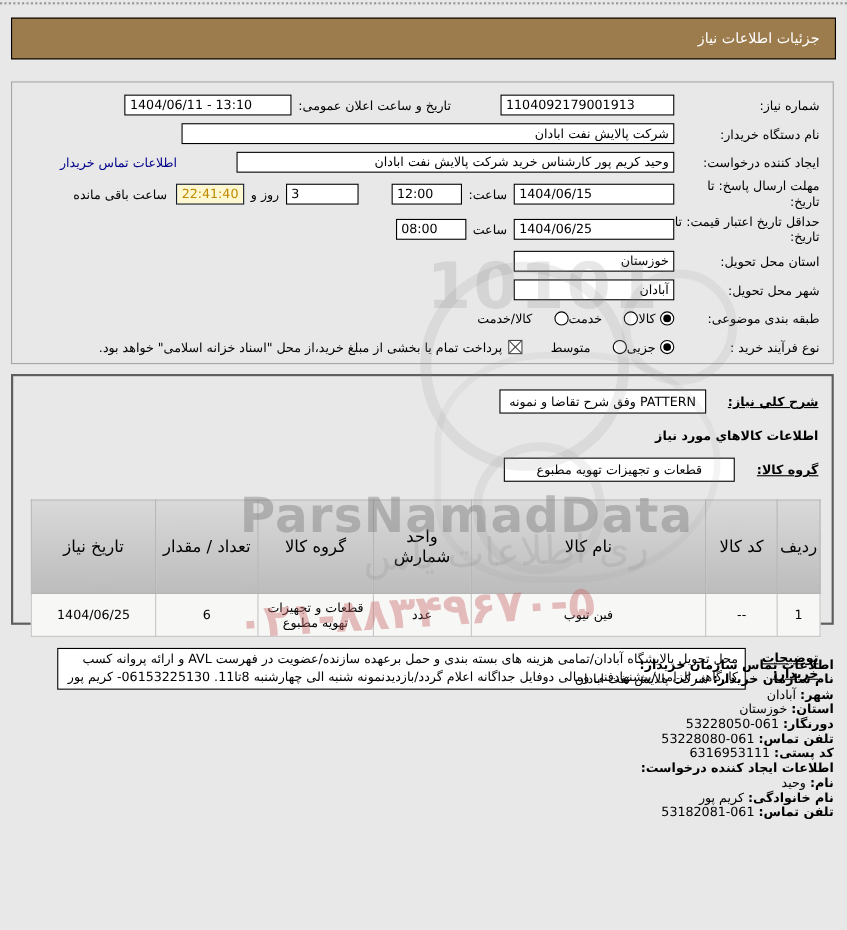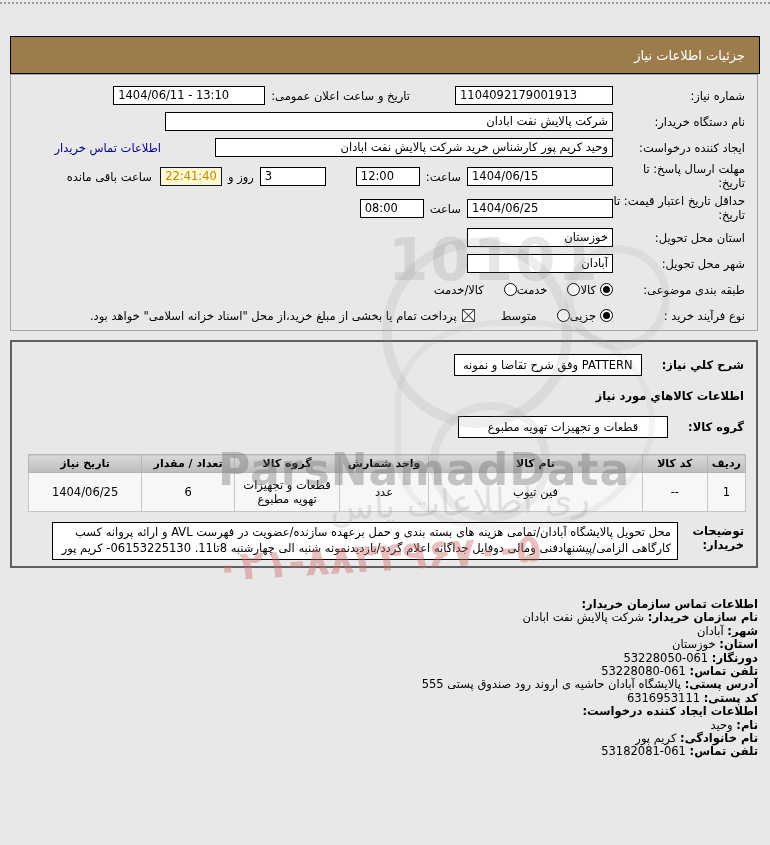--- a/index.html
+++ b/index.html
@@ -9,7 +9,7 @@
 
   .top-dots { position:absolute; top:2px; left:0; width:770px; height:0; border-top:2px dotted #9a9a9a; }
 
-  .titlebar { position:absolute; top:36px; left:10px; width:750px; height:38px;
+  .titlebar { position:absolute; top:16px; left:10px; width:750px; height:38px;
     background:#9c7c4c; border:1px solid #000; direction:rtl;
     display:flex; align-items:center; padding-right:14px;
     color:#ffffff; font-size:13px; }

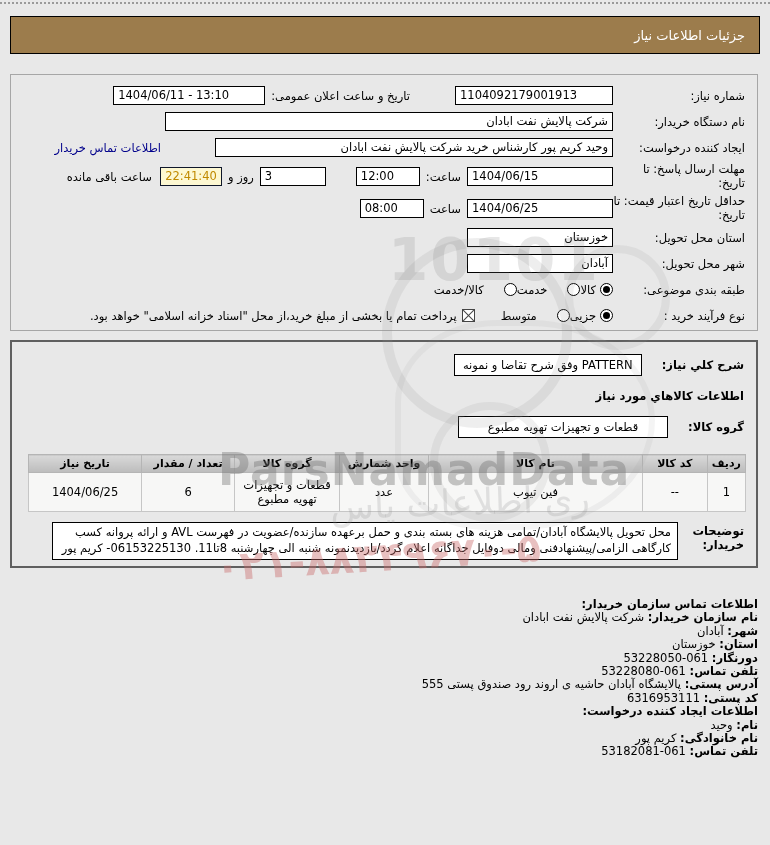--- a/index.html
+++ b/index.html
@@ -48,7 +48,7 @@
   .box2 { position:absolute; top:340px; left:10px; width:748px; height:228px;
     border:2px solid #5f5f5f; background:#e8e8e8; padding:12px 12px 0 12px; }
   .srow { display:flex; direction:rtl; align-items:center; }
-  .blabel { font-size:11.5px; font-weight:bold; color:#000; flex:none; }
+  .blabel { font-size:11.5px; font-weight:bold; color:#000; flex:none;text-decoration:underline; }
   .vbox { background:#fff; border:1px solid #000; font-size:11.5px; padding:3px 8px;
     margin-right:20px; }
   .sheader { direction:rtl; text-align:right; font-size:11.5px; font-weight:bold; margin-top:13px; }

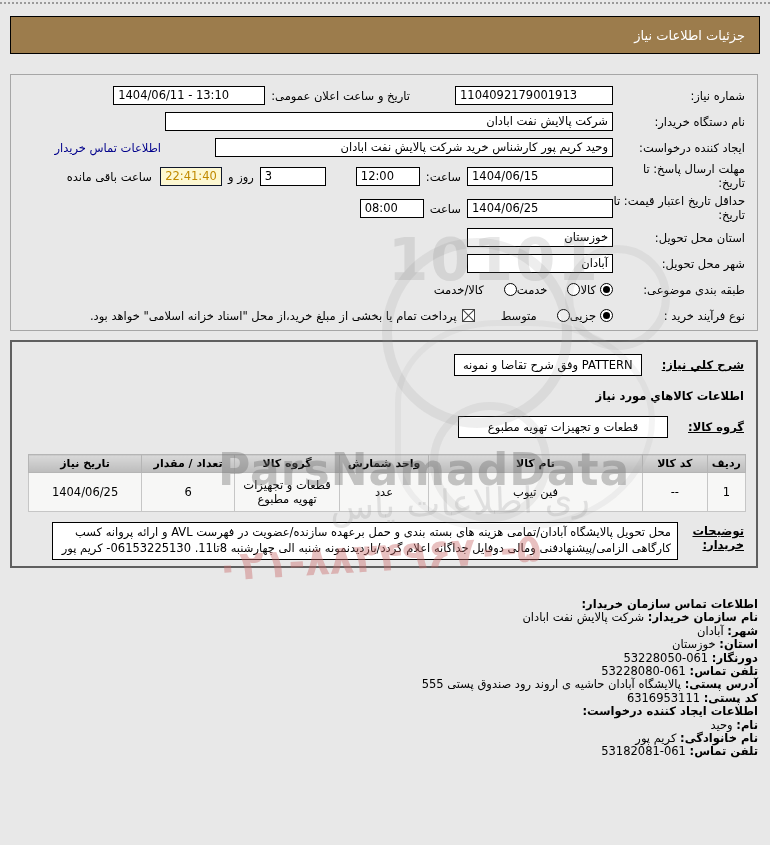--- a/index.html
+++ b/index.html
@@ -58,7 +58,7 @@
   table.goods { direction:rtl; border-collapse:collapse; margin:16px 4px 0 4px; width:718px;
     background:#f7f7f6; }
   table.goods th { background:linear-gradient(#d9d9d9,#bcbcbc); border:1px solid #b5b5b5;
-    font-size:11px; font-weight:bold; padding:2px 2px; color:#000; }
+    font-size:15px; font-weight:normal; padding:24px 2px; color:#000; }
   table.goods td { border:1px solid #c6c6c6; font-size:11.5px; text-align:center;
     padding:5px 2px; height:36px; color:#000; }
   .cw1{width:38px}.cw2{width:64px}.cw3{width:212px}.cw4{width:88px}.cw5{width:104px}.cw6{width:92px}.cw7{width:112px}

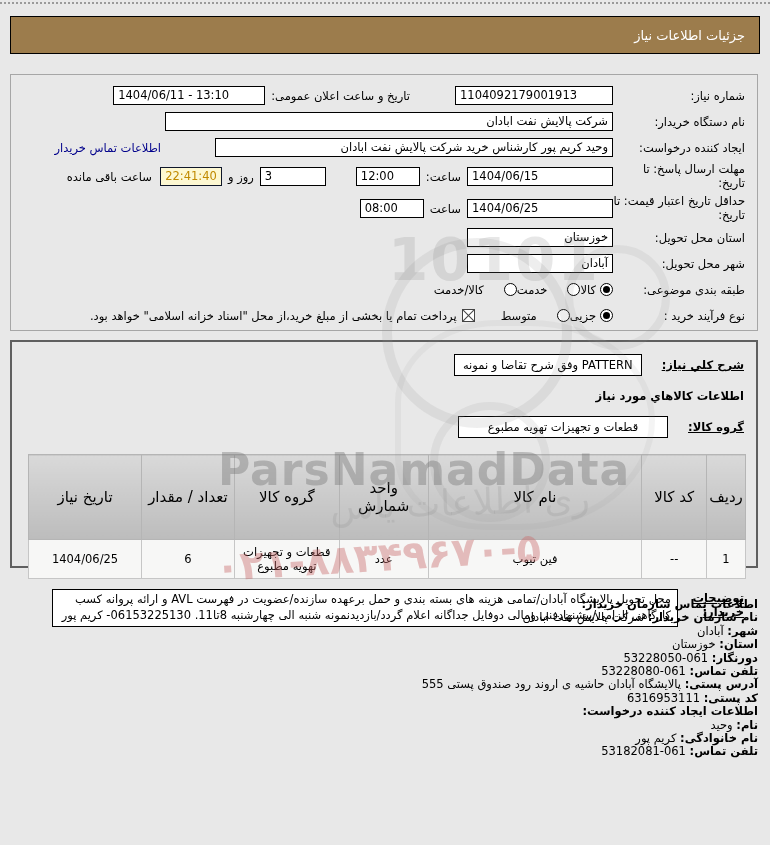--- a/index.html
+++ b/index.html
@@ -226,7 +226,6 @@
     <div class="cline"><span class="cl">استان:</span> <span>خوزستان</span></div>
     <div class="cline"><span class="cl">دورنگار:</span> <span dir="ltr">53228050-061</span></div>
     <div class="cline"><span class="cl">تلفن تماس:</span> <span dir="ltr">53228080-061</span></div>
-    <div class="cline"><span class="cl">آدرس پستی:</span> <span>پالایشگاه آبادان حاشیه ی اروند رود صندوق پستی 555</span></div>
     <div class="cline"><span class="cl">کد پستی:</span> <span dir="ltr">6316953111</span></div>
     <div class="cline ch">اطلاعات ایجاد کننده درخواست:</div>
     <div class="cline"><span class="cl">نام:</span> <span>وحید</span></div>

